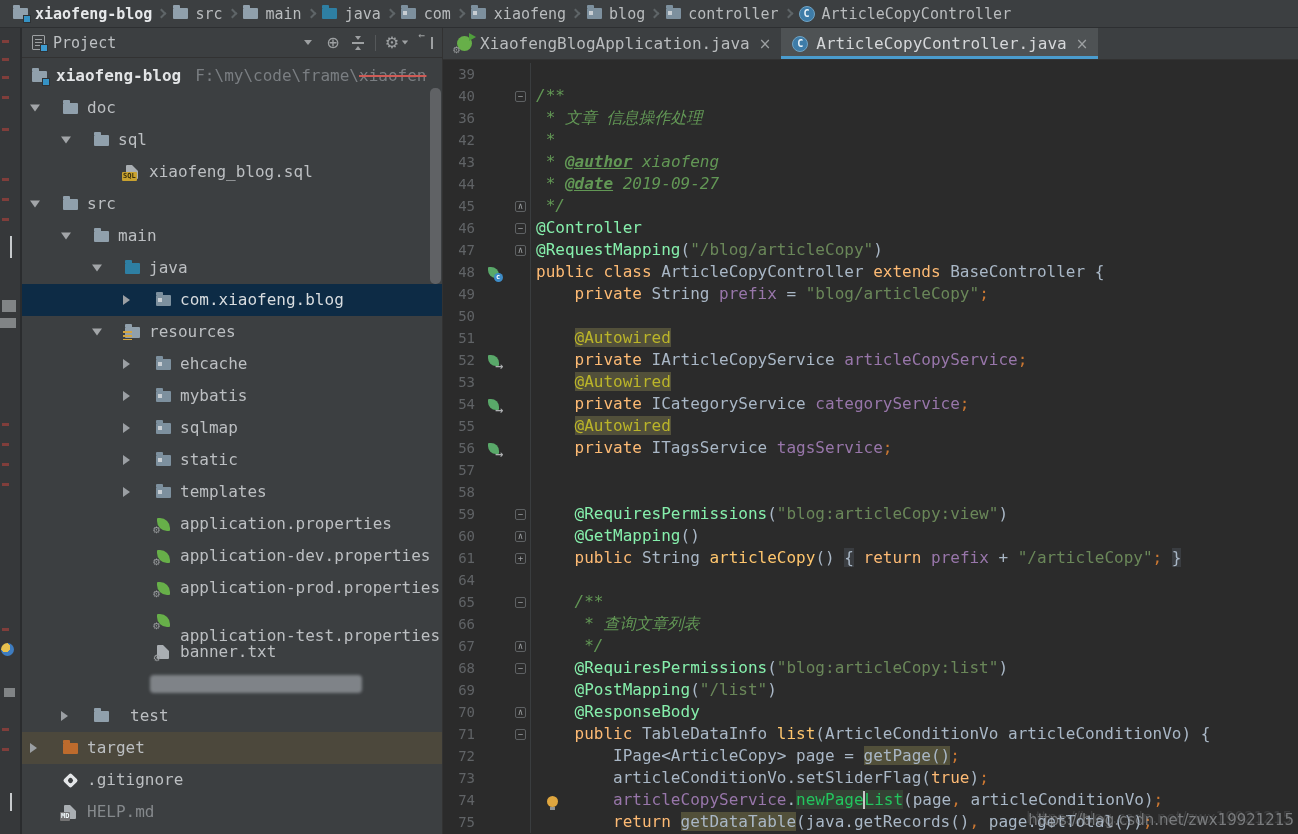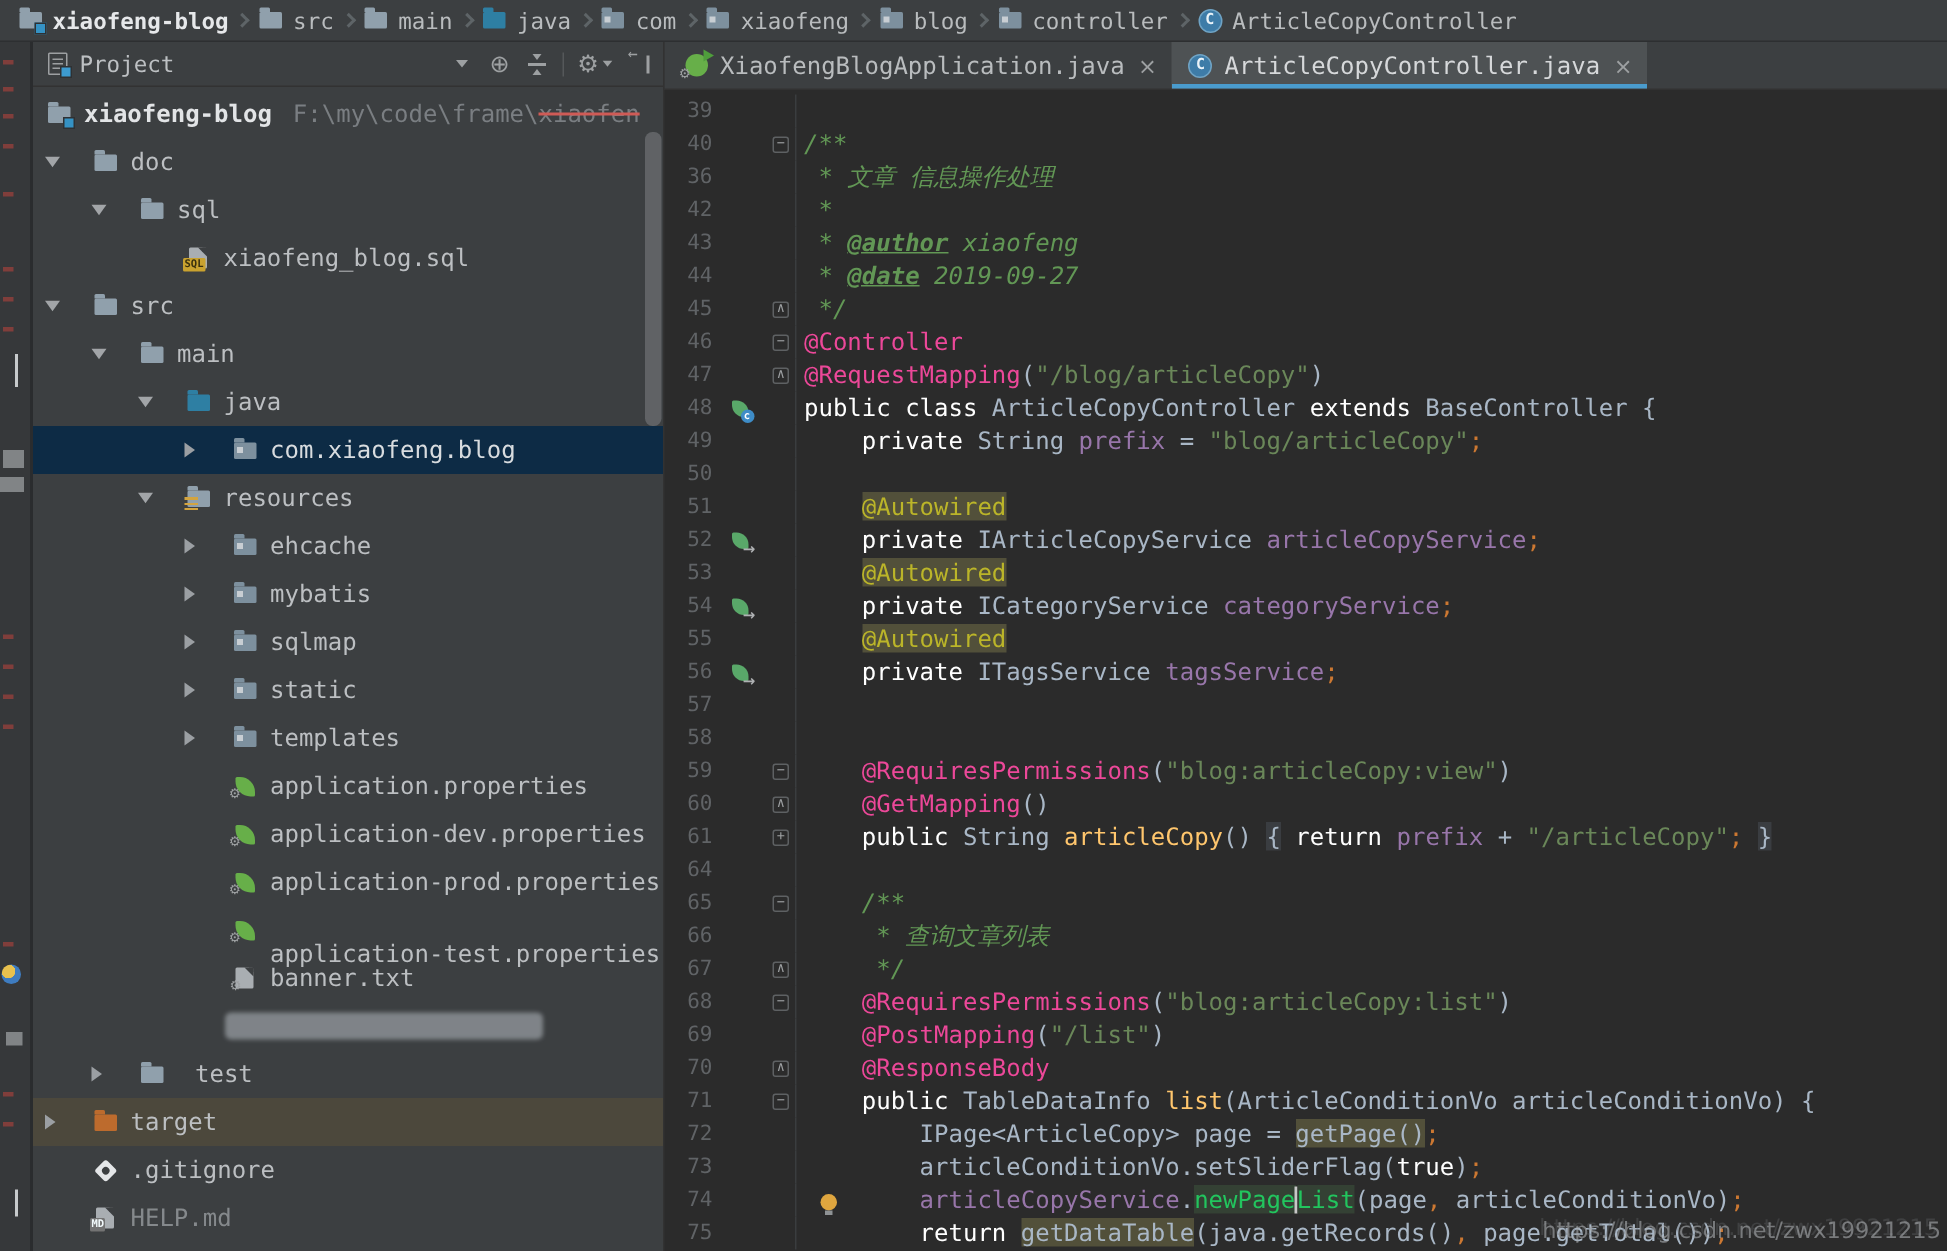--- a/index.html
+++ b/index.html
@@ -128,7 +128,7 @@
   .seg-p{color:#A9B7C6}
   .seg-k{color:#ffffff}
   .seg-o{color:#CC7832}
-  .seg-a{color:#ec4899}
+  .seg-a{color:#86efac}
   .seg-aw{color:#BBB529;background:#52503A}
   .seg-s{color:#6A8759}
   .seg-d{color:#629755;font-style:italic}

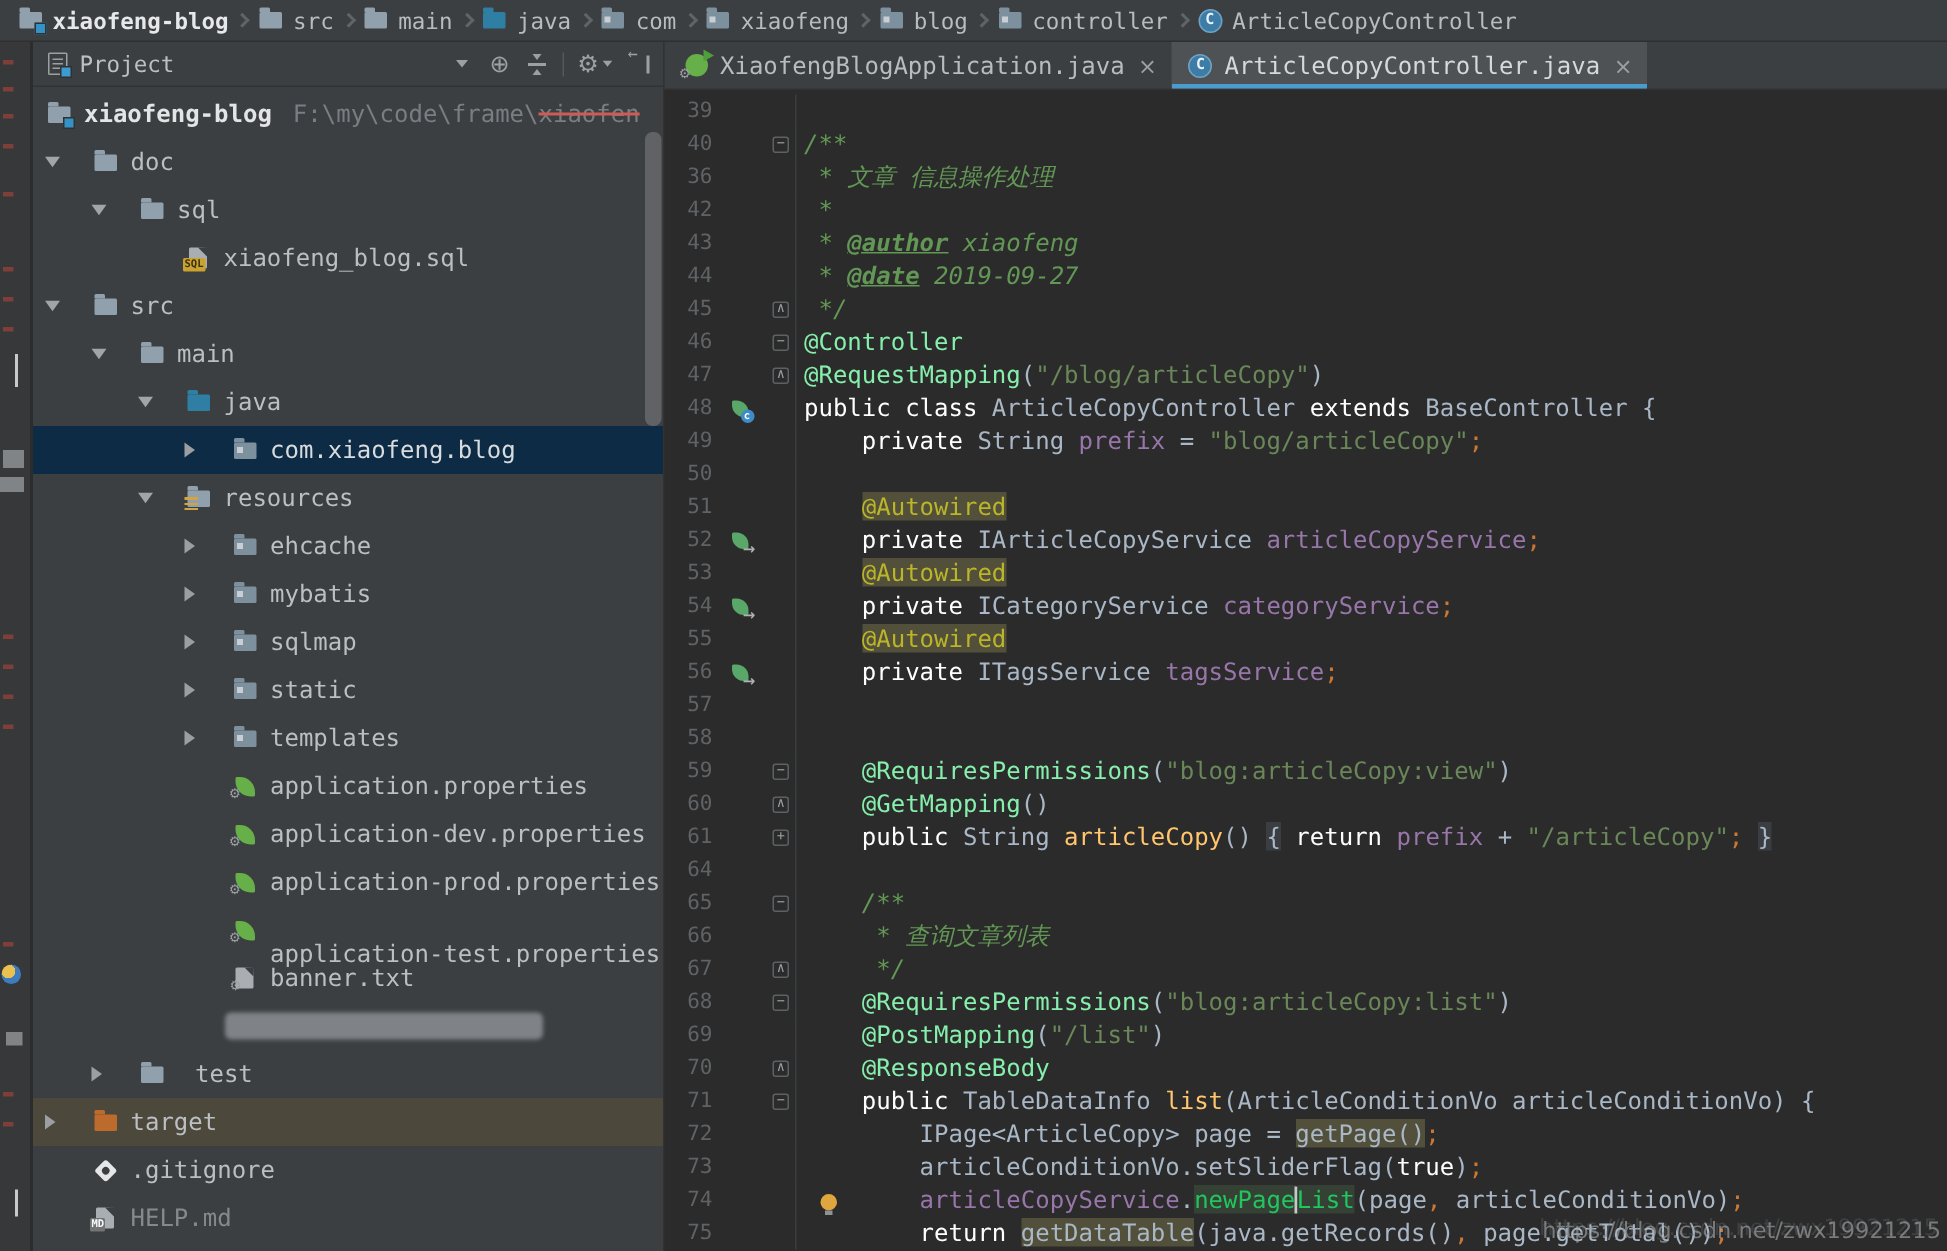--- a/index.html
+++ b/index.html
@@ -126,7 +126,7 @@
     font:9px/9px "DejaVu Sans Mono",monospace;text-align:center;cursor:pointer}
   .code{flex:1;padding-left:5px;position:relative;color:#A9B7C6}
   .seg-p{color:#A9B7C6}
-  .seg-k{color:#ffffff}
+  .seg-k{color:#fdba74}
   .seg-o{color:#CC7832}
   .seg-a{color:#86efac}
   .seg-aw{color:#BBB529;background:#52503A}

